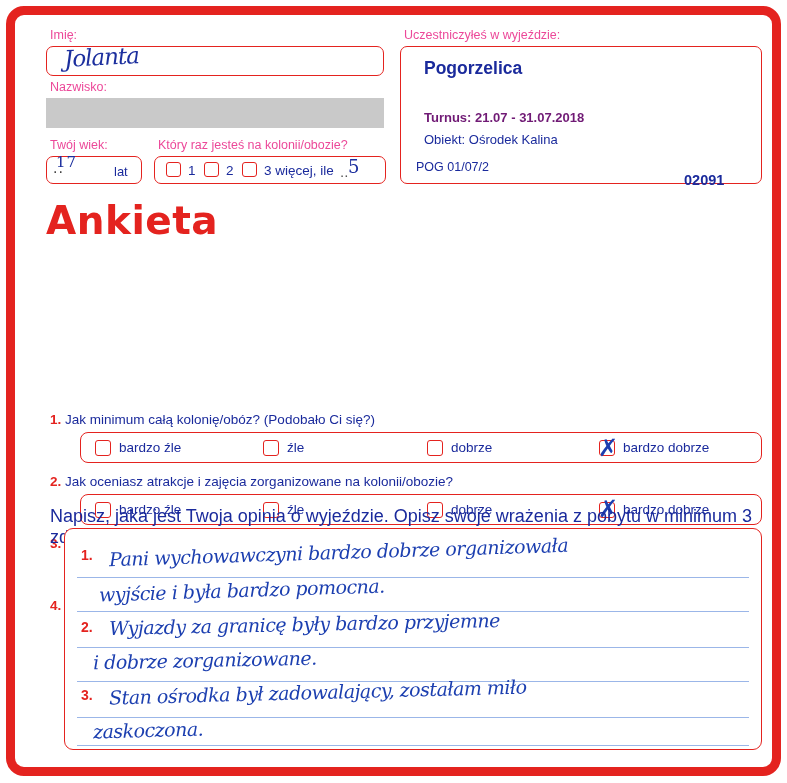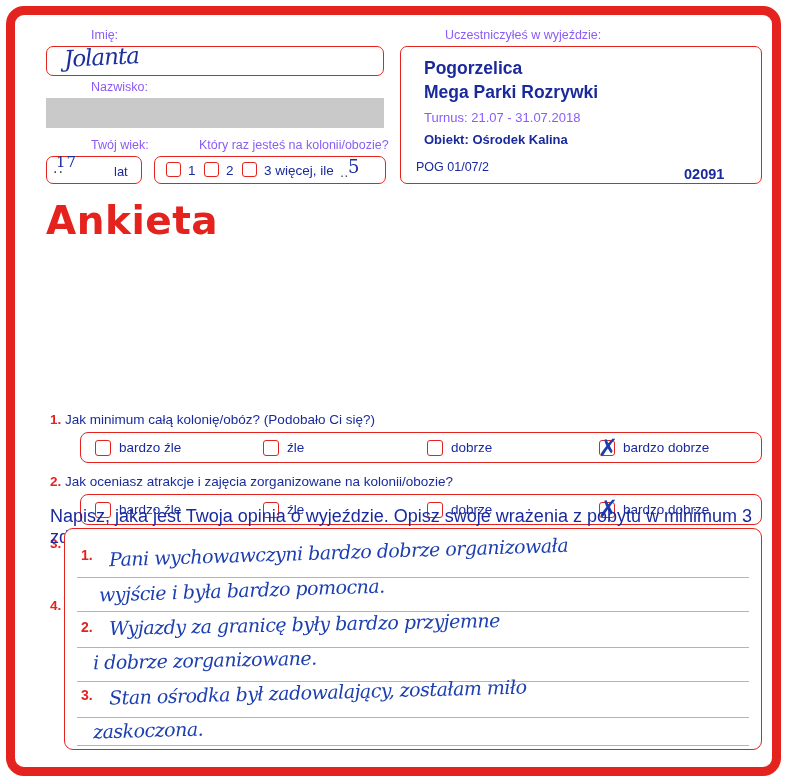--- a/index.html
+++ b/index.html
@@ -43,9 +43,8 @@
   }
   .lbl {
     font-size: 12.5px;
-    color: #8b5cf6;
+    color: #ec4899;
     font-family: "Liberation Sans", sans-serif;
-    margin-left: 41px;
   }
   .field-box {
     border: 1.6px solid #e4231f;

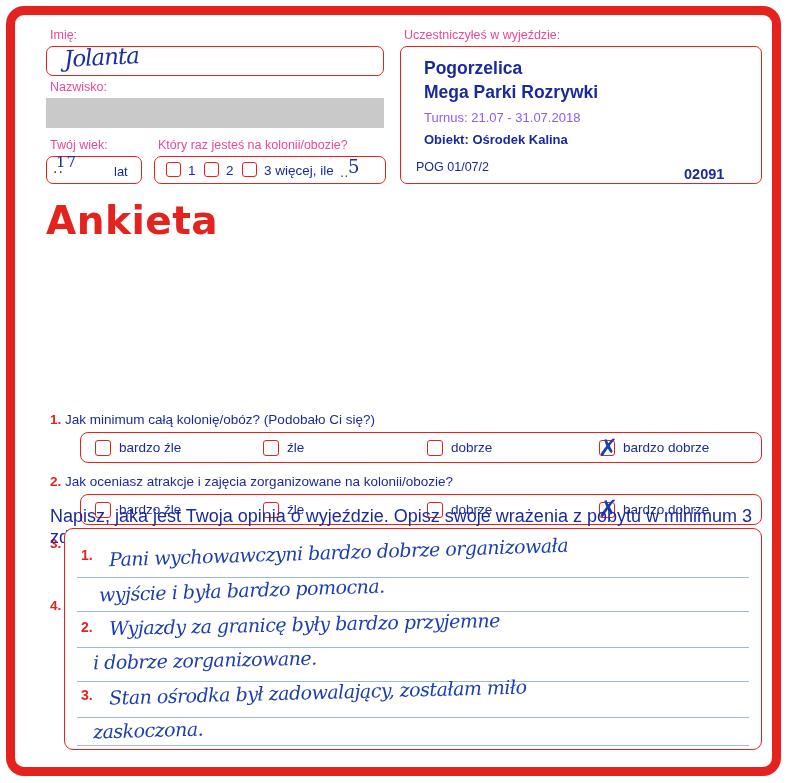--- a/index.html
+++ b/index.html
@@ -289,7 +289,6 @@
       <div class="lbl" id="trip-label">Uczestniczyłeś w wyjeździe:</div>
       <div id="trip-box"></div>
       <div id="trip-name1">Pogorzelica</div>
-      <div id="trip-name2">Mega Parki Rozrywki</div>
       <div id="trip-turnus">
         <span>Turnus:</span>
         <span>21.07 - 31.07.2018</span>

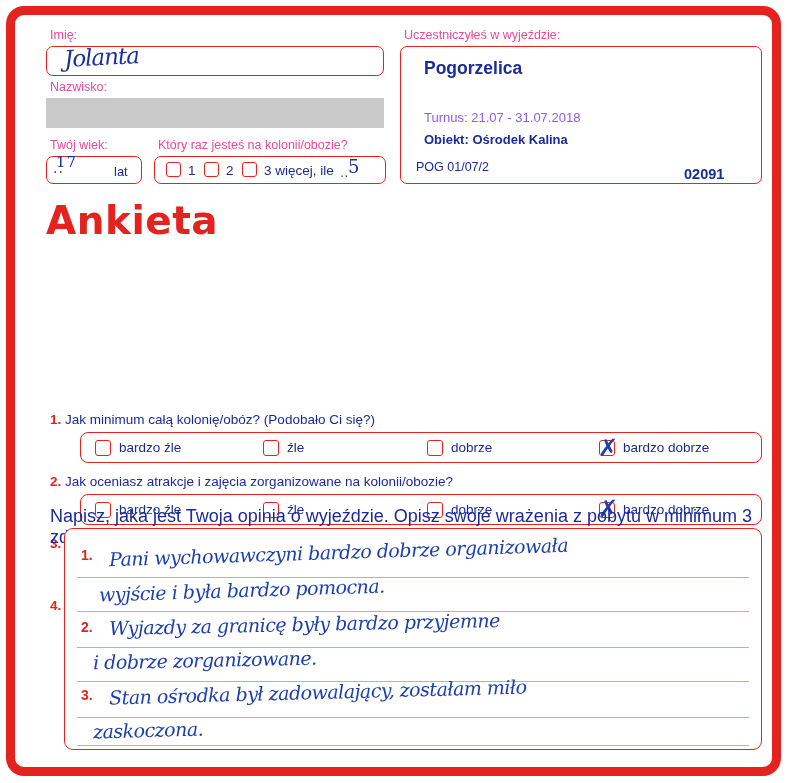--- a/index.html
+++ b/index.html
@@ -135,7 +135,7 @@
   }
   #trip-turnus {
     position: absolute; left: 400px; top: 88px;
-    font-size: 13px; color: #8b5cf6; font-weight: normal;
+    font-size: 13px; color: #701a75; font-weight: bold;
   }
   #trip-obiekt {
     position: absolute; left: 400px; top: 110px;

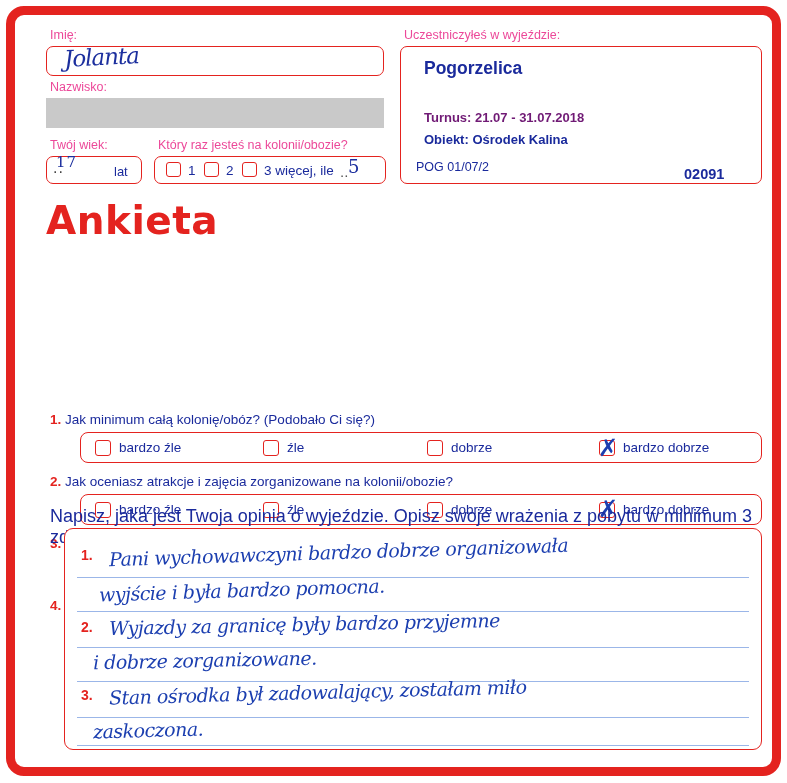--- a/index.html
+++ b/index.html
@@ -139,7 +139,7 @@
   }
   #trip-obiekt {
     position: absolute; left: 400px; top: 110px;
-    font-size: 13px; color: #1a2a9c; font-weight: bold;
+    font-size: 13px; color: #1a2a9c; font-weight: normal;
   }
   #trip-code {
     position: absolute; left: 392px; top: 138px;

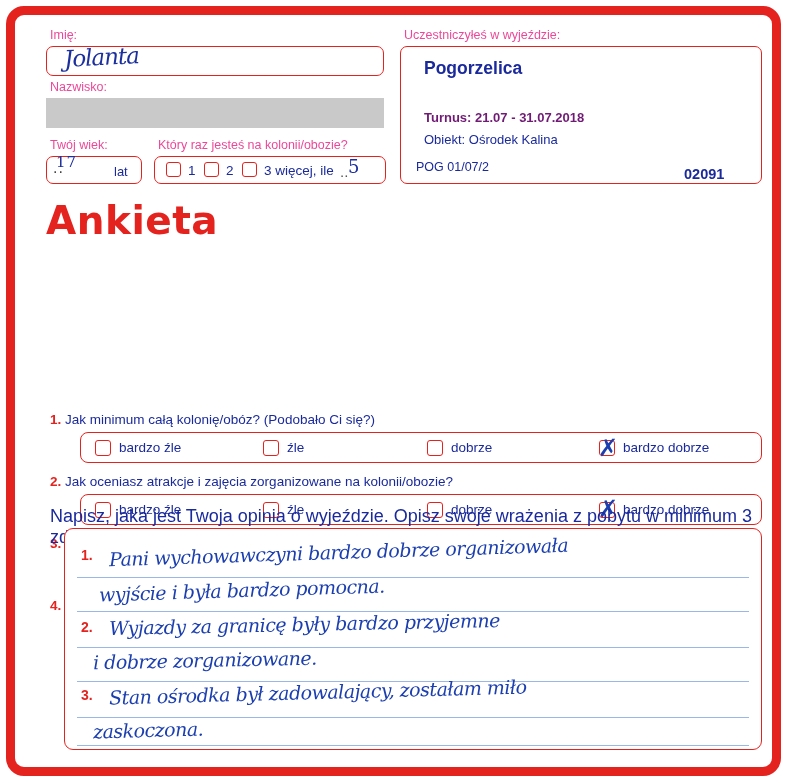--- a/index.html
+++ b/index.html
@@ -146,7 +146,7 @@
     font-size: 12.5px; color: #1a2a9c;
   }
   #trip-id {
-    position: absolute; left: 660px; top: 144px;
+    position: absolute; left: 660px; top: 150px;
     font-size: 14.5px; color: #1a2a9c; font-weight: bold;
   }
   

